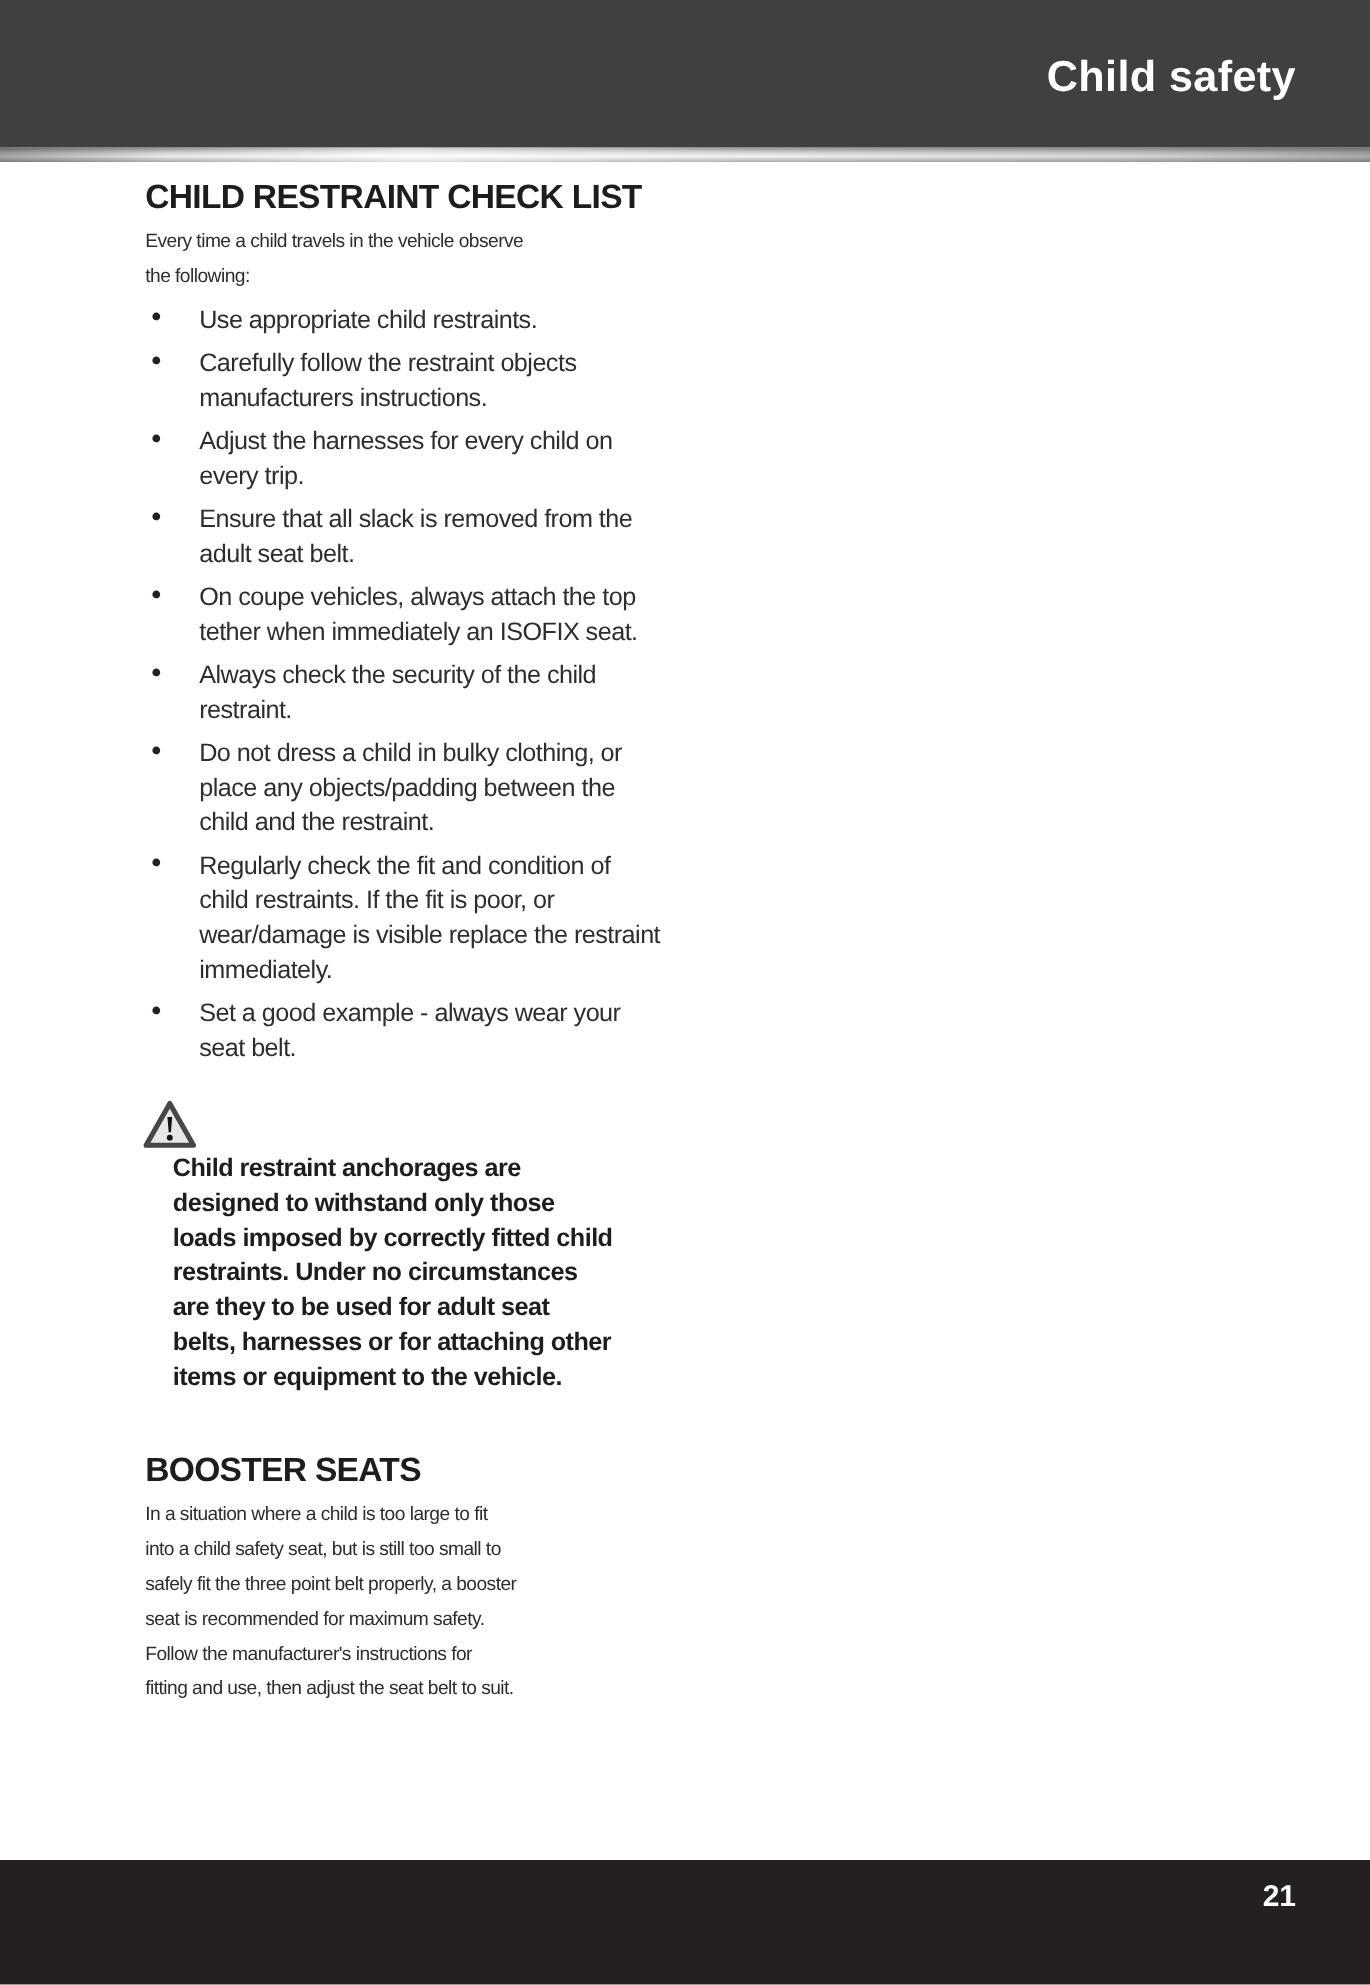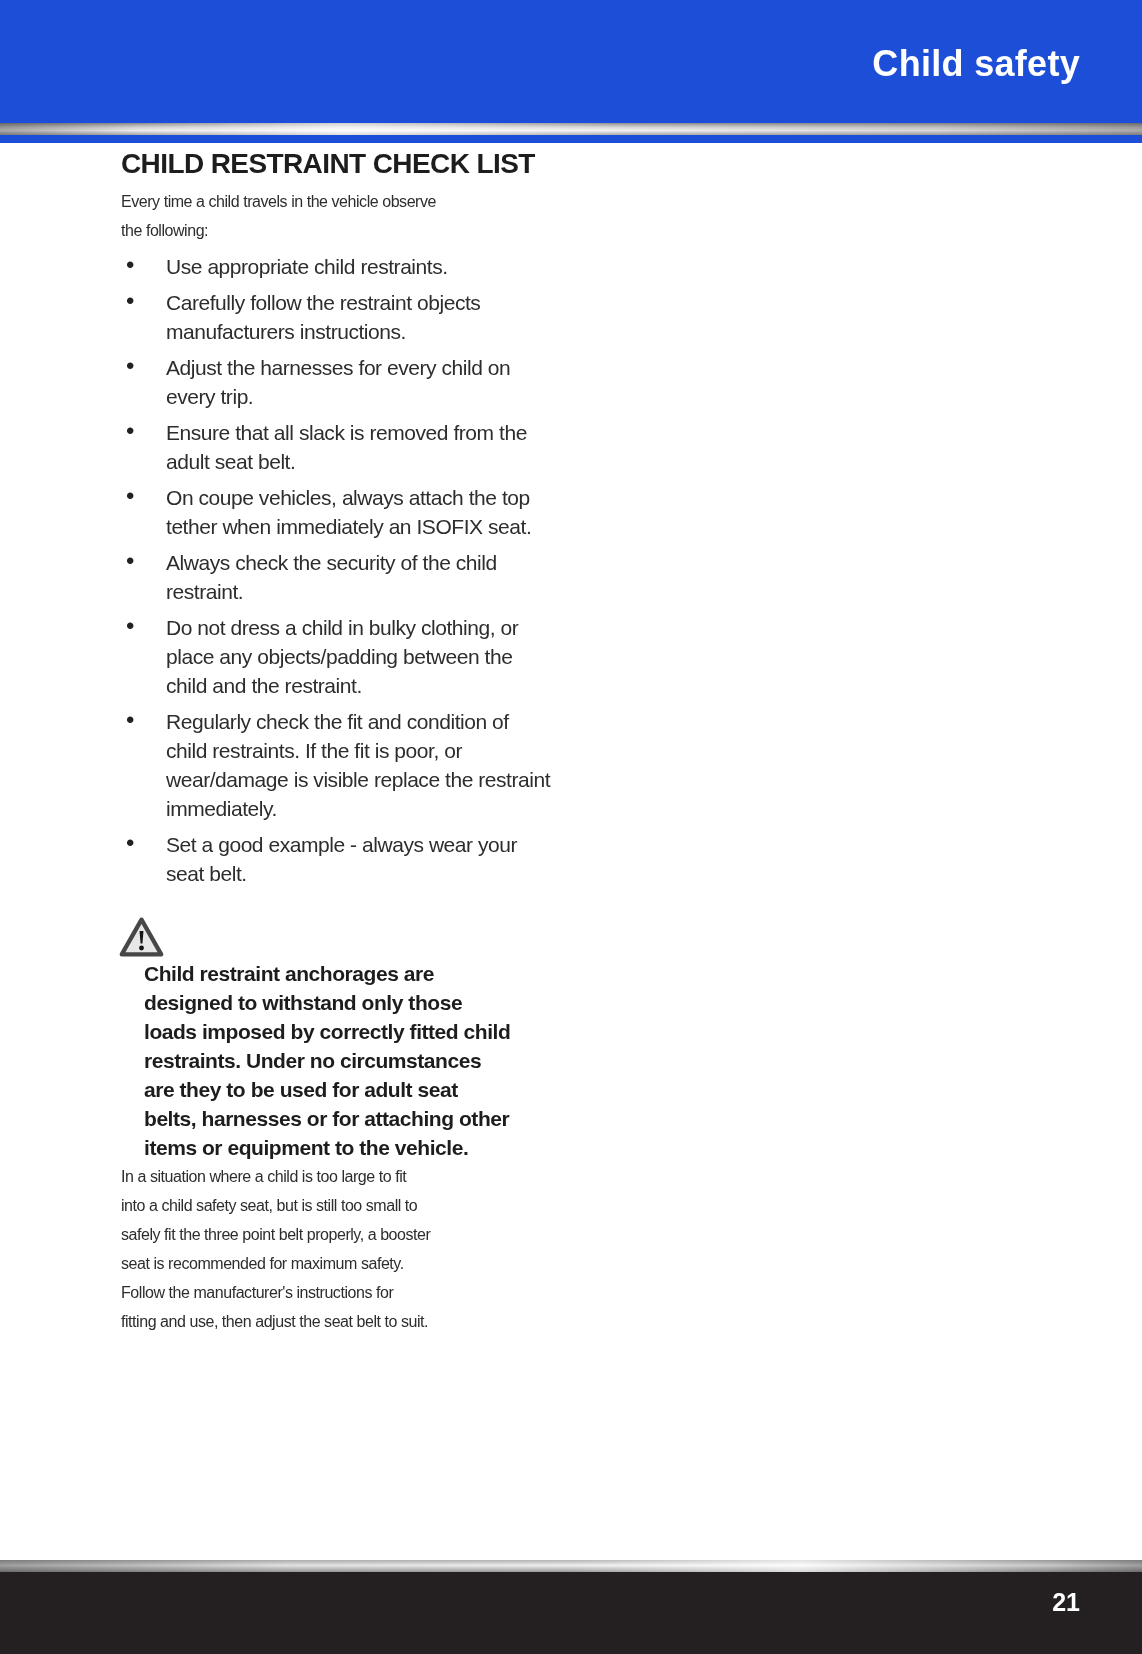--- a/index.html
+++ b/index.html
@@ -12,8 +12,8 @@
 
   
   .chapter-header {
-    position:absolute; top:0; left:0; right:0; height:143px;
-    background:#1d4ed8;
+    position:absolute; top:0; left:0; right:0; height:123px;
+    background:#404040;
   }
   .chapter-title {
     position:absolute; right:62px; top:42px; margin:0;

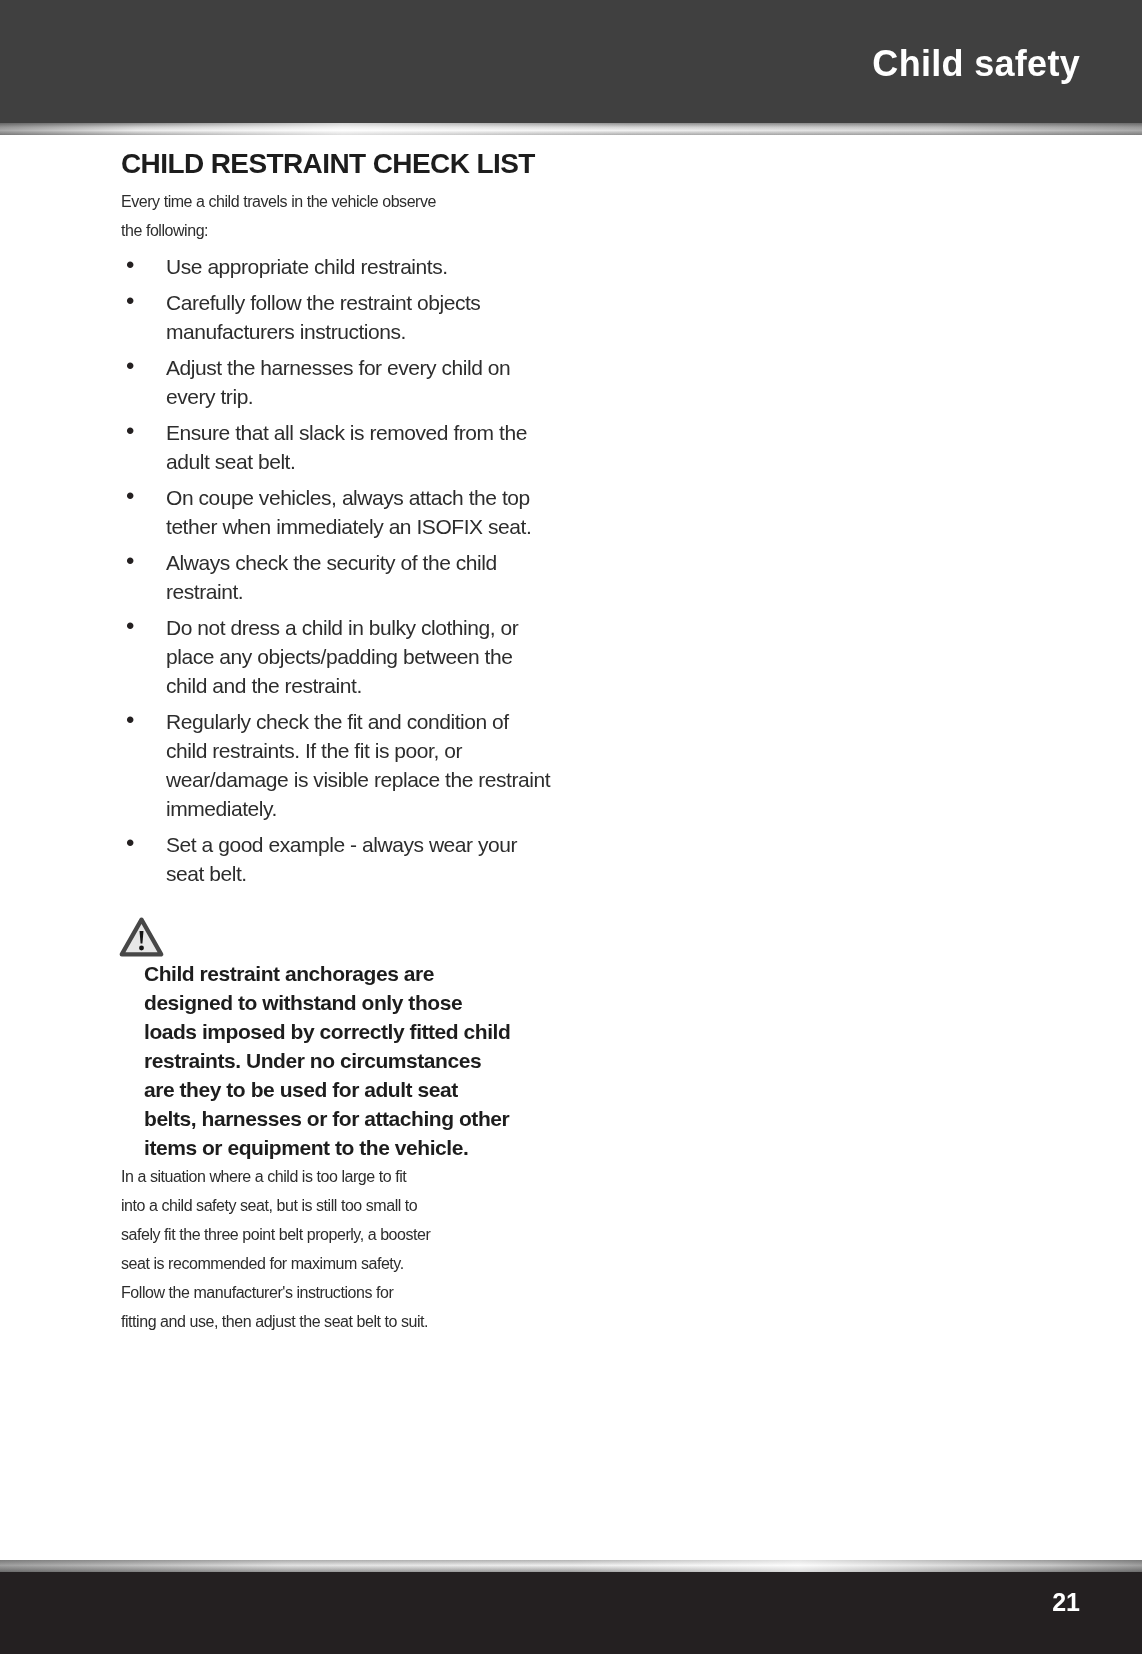--- a/index.html
+++ b/index.html
@@ -148,6 +148,7 @@
     </section>
 
     <section>
+      <h2 class="section-heading booster-heading">BOOSTER SEATS</h2>
       <p class="body-para">In a situation where a child is too large to fit
 into a child safety seat, but is still too small to
 safely fit the three point belt properly, a booster

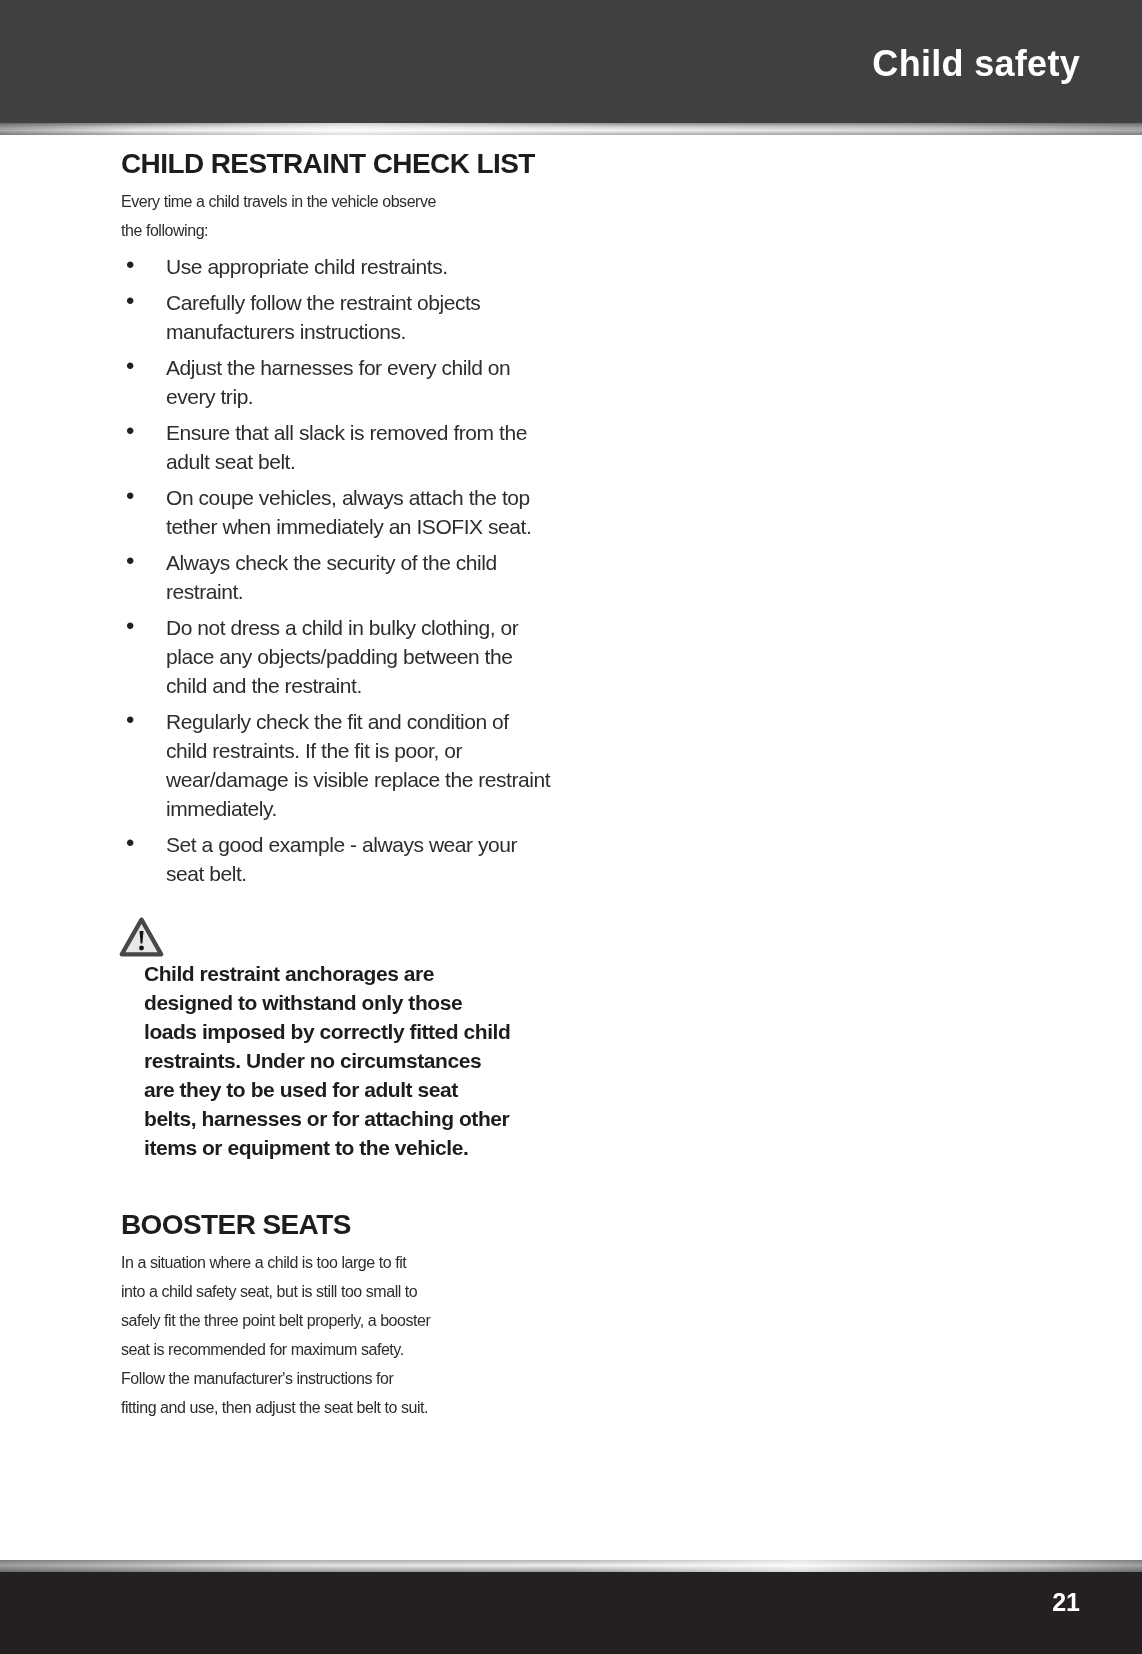--- a/index.html
+++ b/index.html
@@ -44,7 +44,7 @@
 
   
   .footer-band {
-    position:absolute; bottom:0; left:0; right:0; height:82px;
+    position:absolute; bottom:0; left:0; right:0; height:104px;
     background:#242021;
   }
   .page-num {

